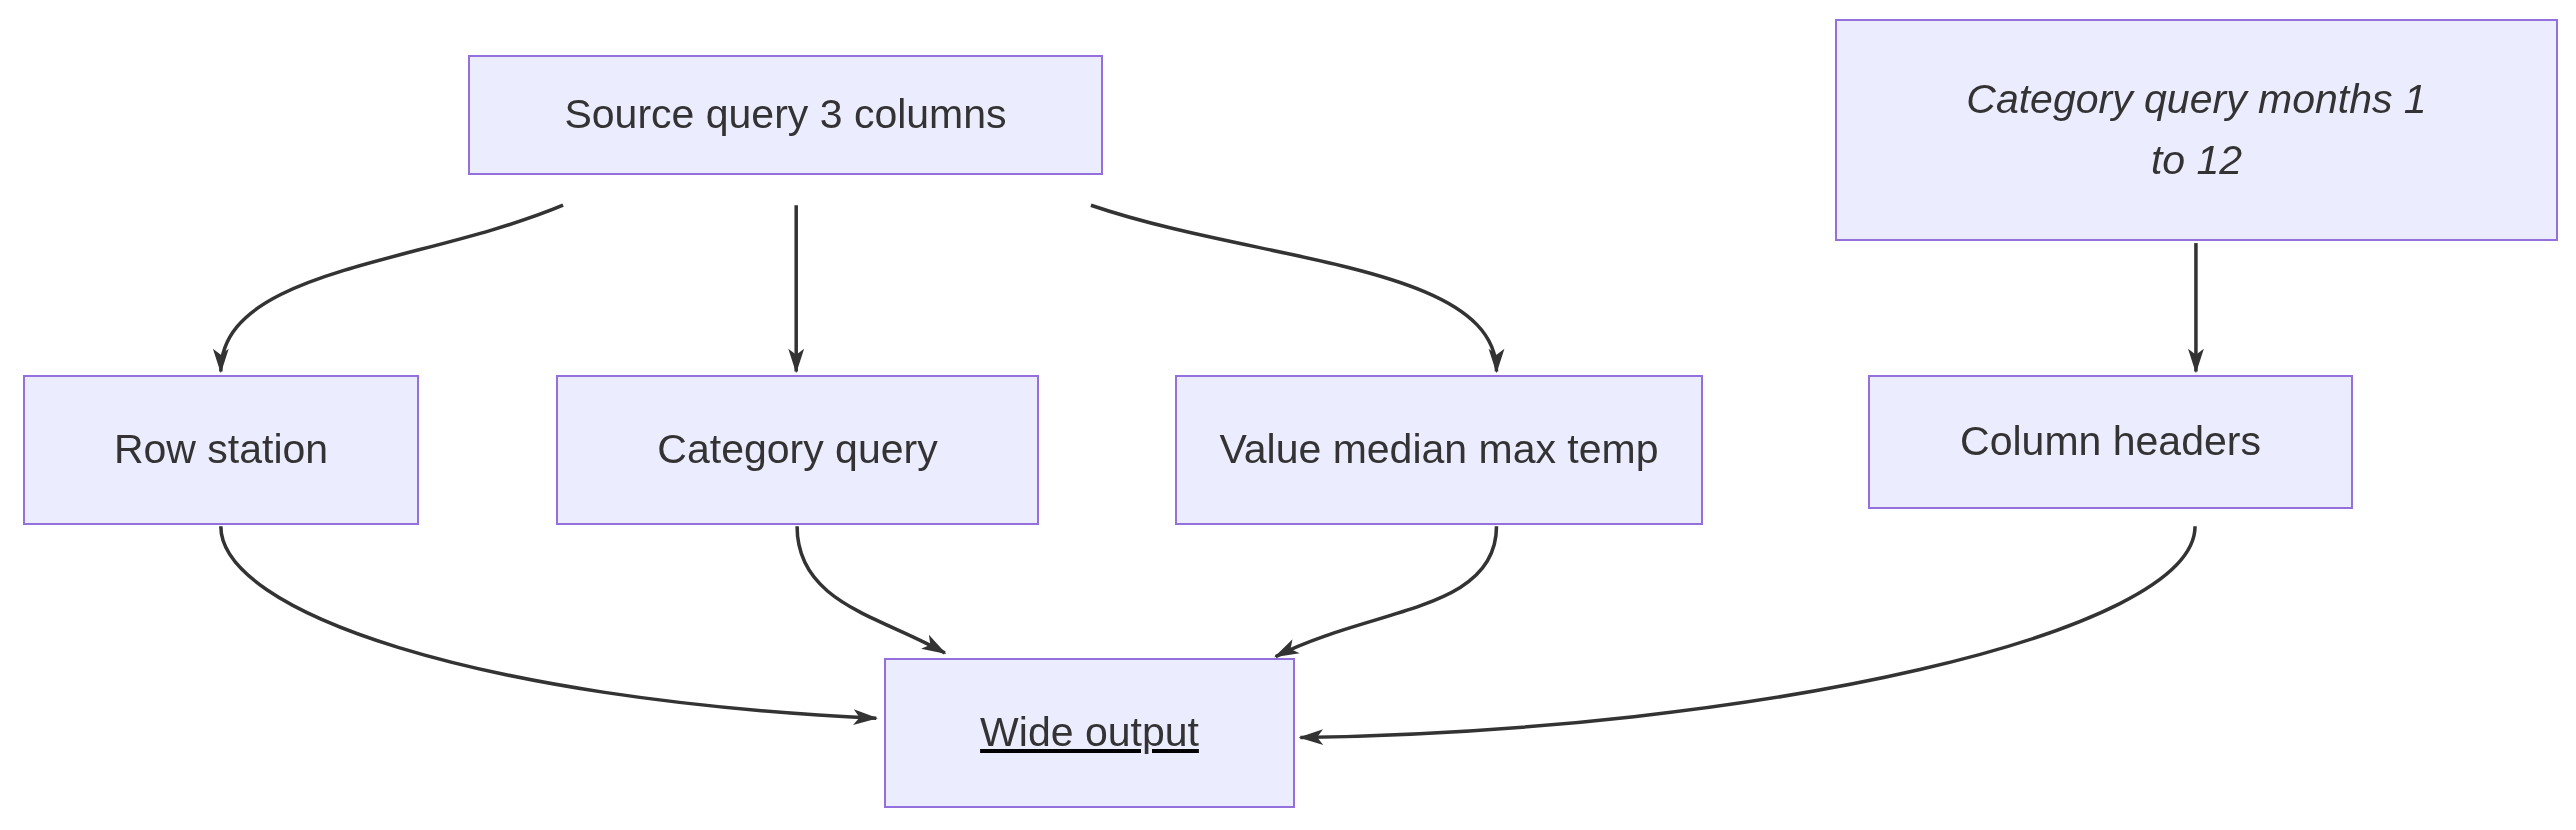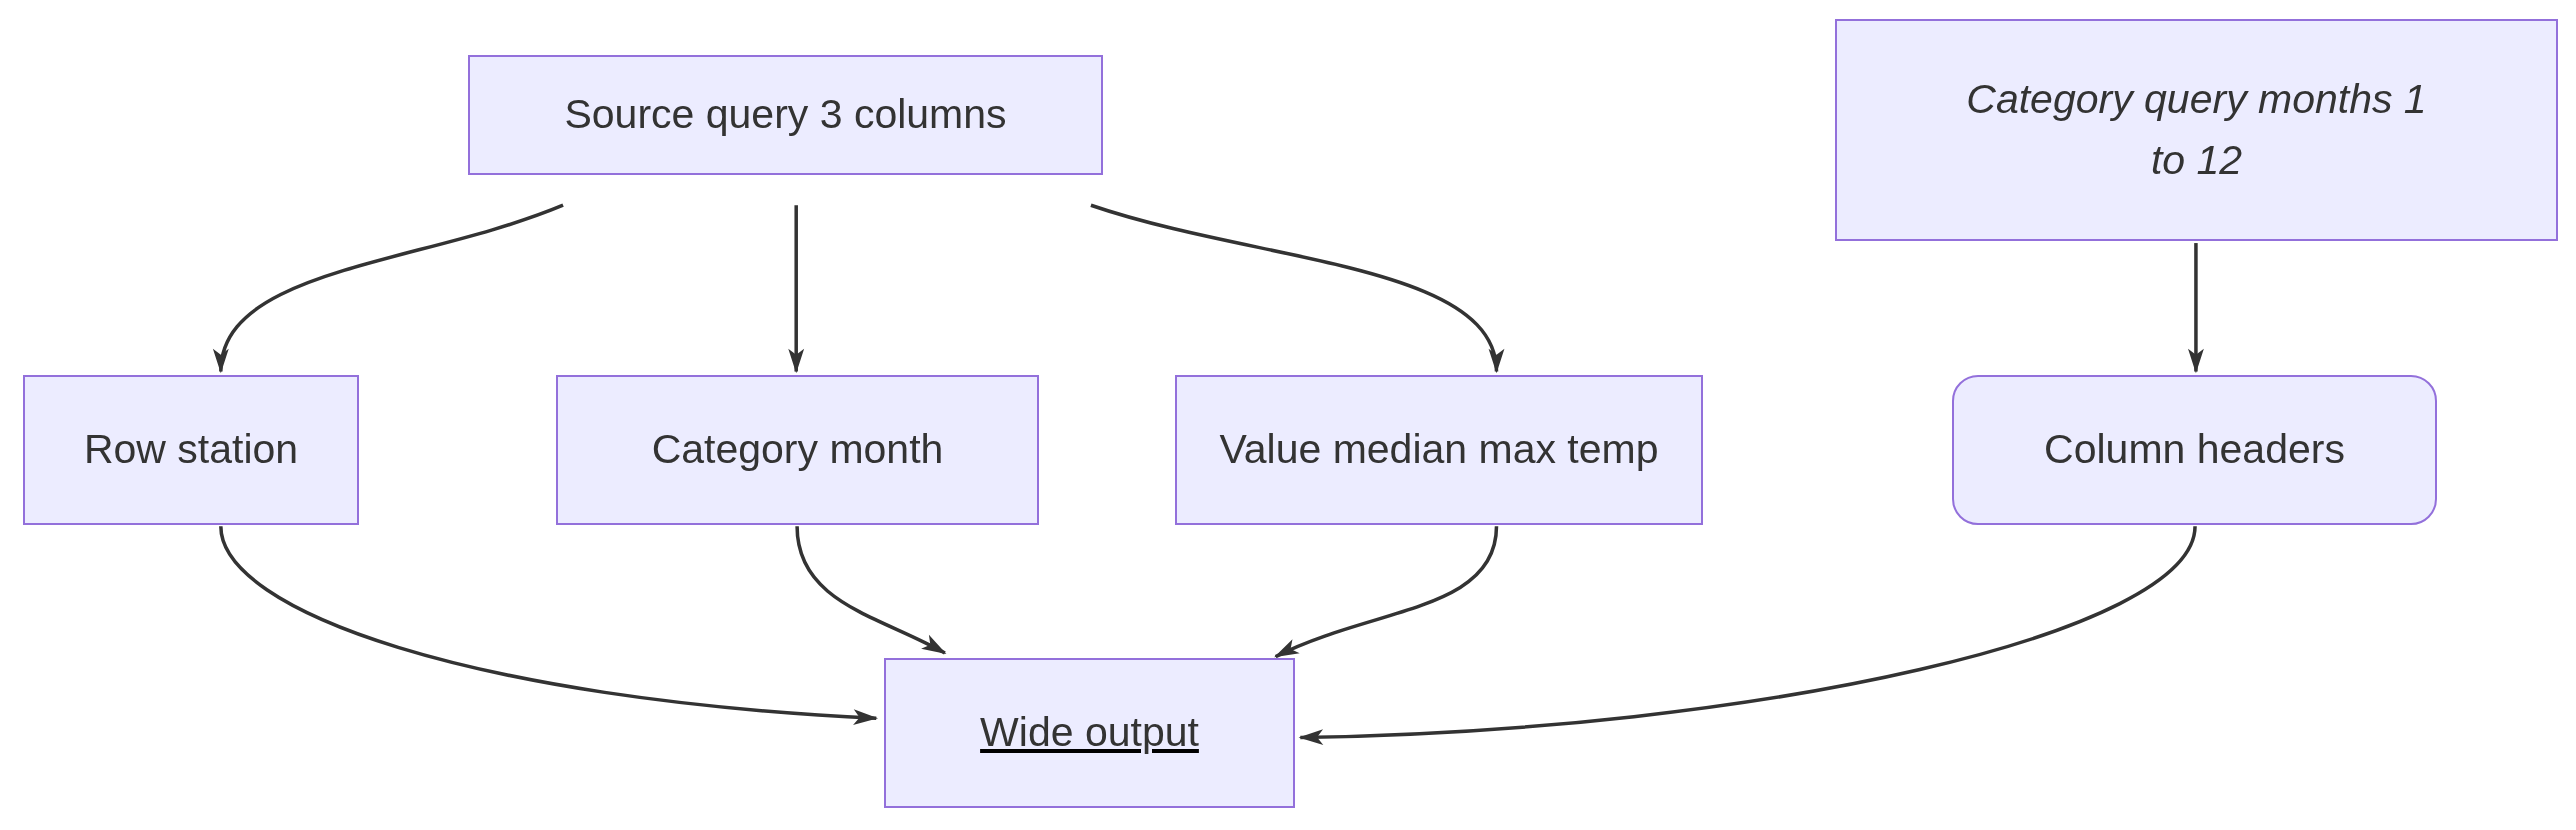--- a/index.html
+++ b/index.html
@@ -71,7 +71,7 @@
         <span class="node-label">Category query months 1
 to 12</span>
       </div>
-      <div class="node" style="left: 23px; top: 375px; width: 336px; height: 150px;">
+      <div class="node" style="left: 23px; top: 375px; width: 396px; height: 150px;">
         <span class="node-label">Row station</span>
       </div>
       <div class="node" style="left: 556px; top: 375px; width: 483px; height: 150px;">

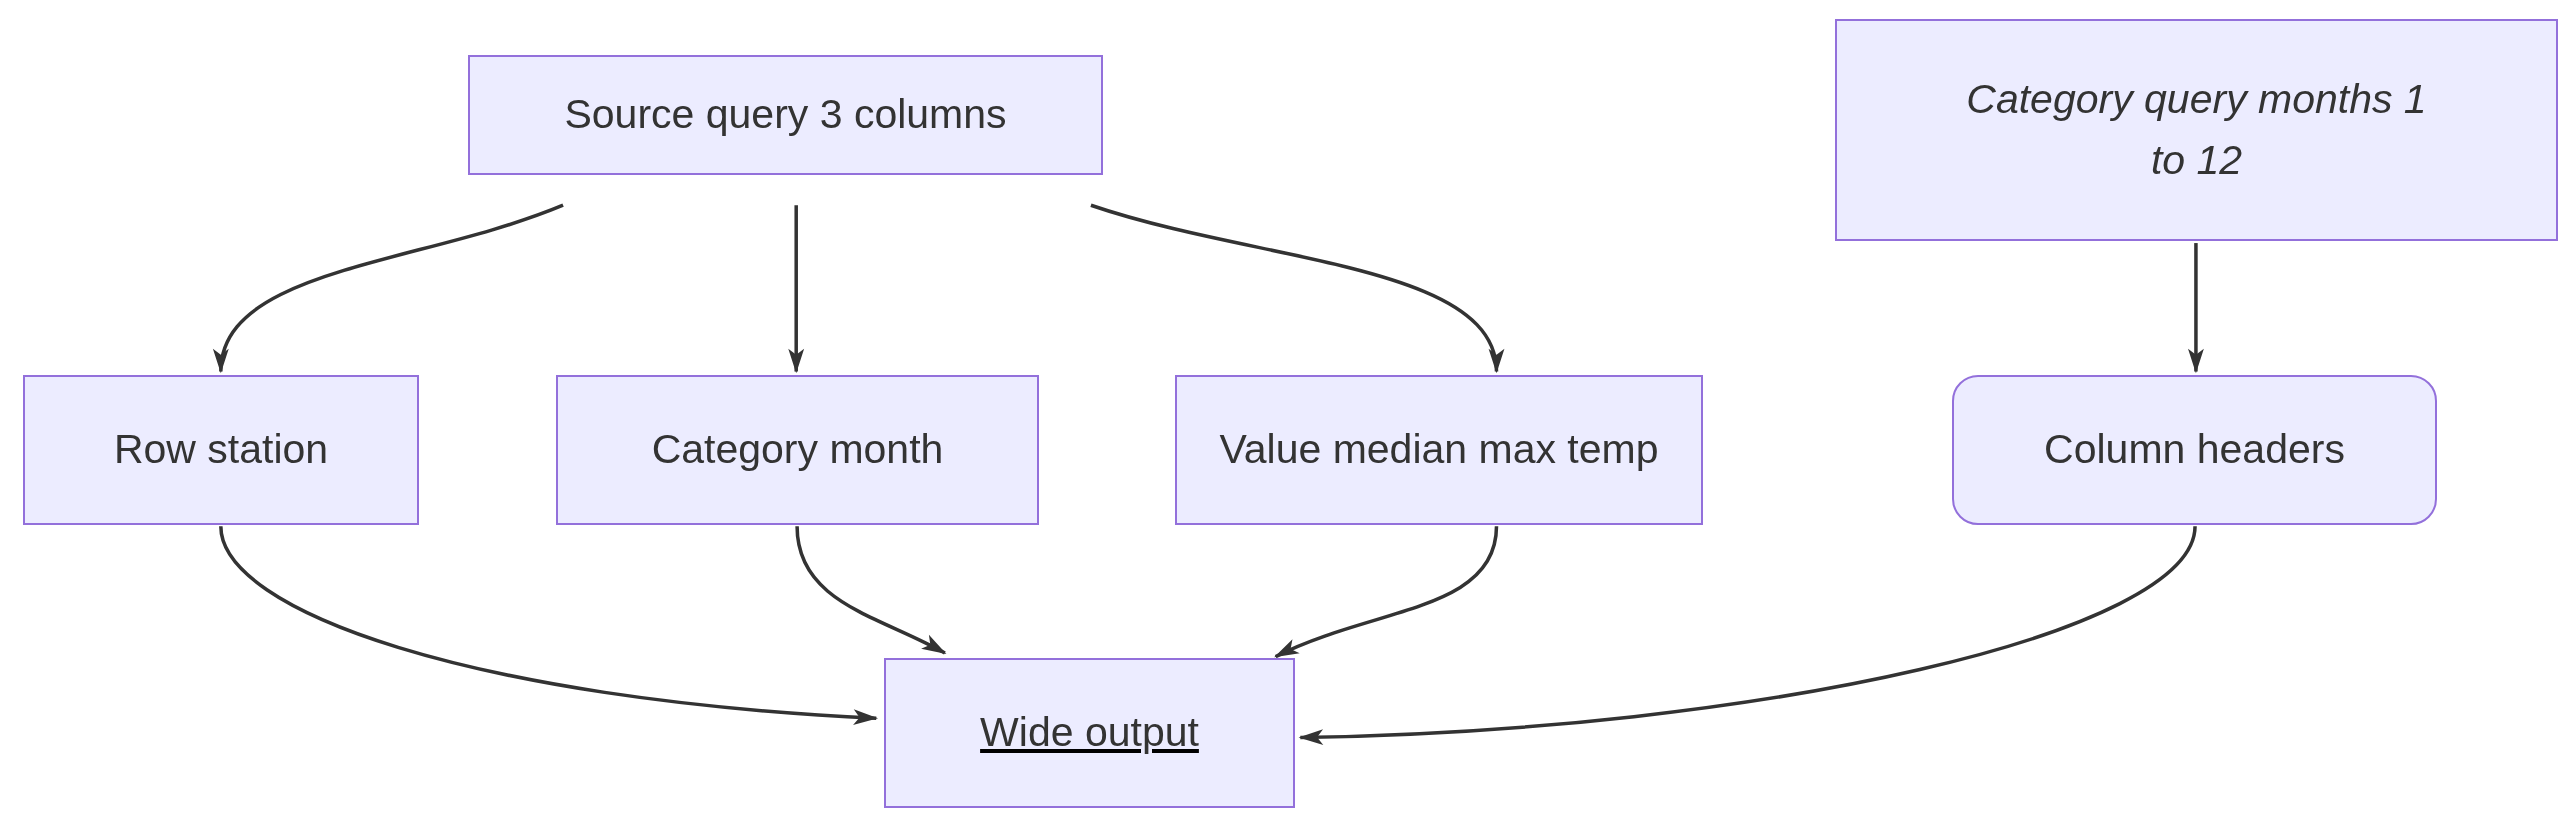--- a/index.html
+++ b/index.html
@@ -75,7 +75,7 @@
         <span class="node-label">Row station</span>
       </div>
       <div class="node" style="left: 556px; top: 375px; width: 483px; height: 150px;">
-        <span class="node-label">Category month</span>
+        <span class="node-label">Category query</span>
       </div>
       <div class="node" style="left: 1175px; top: 375px; width: 528px; height: 150px;">
         <span class="node-label">Value median max temp</span>

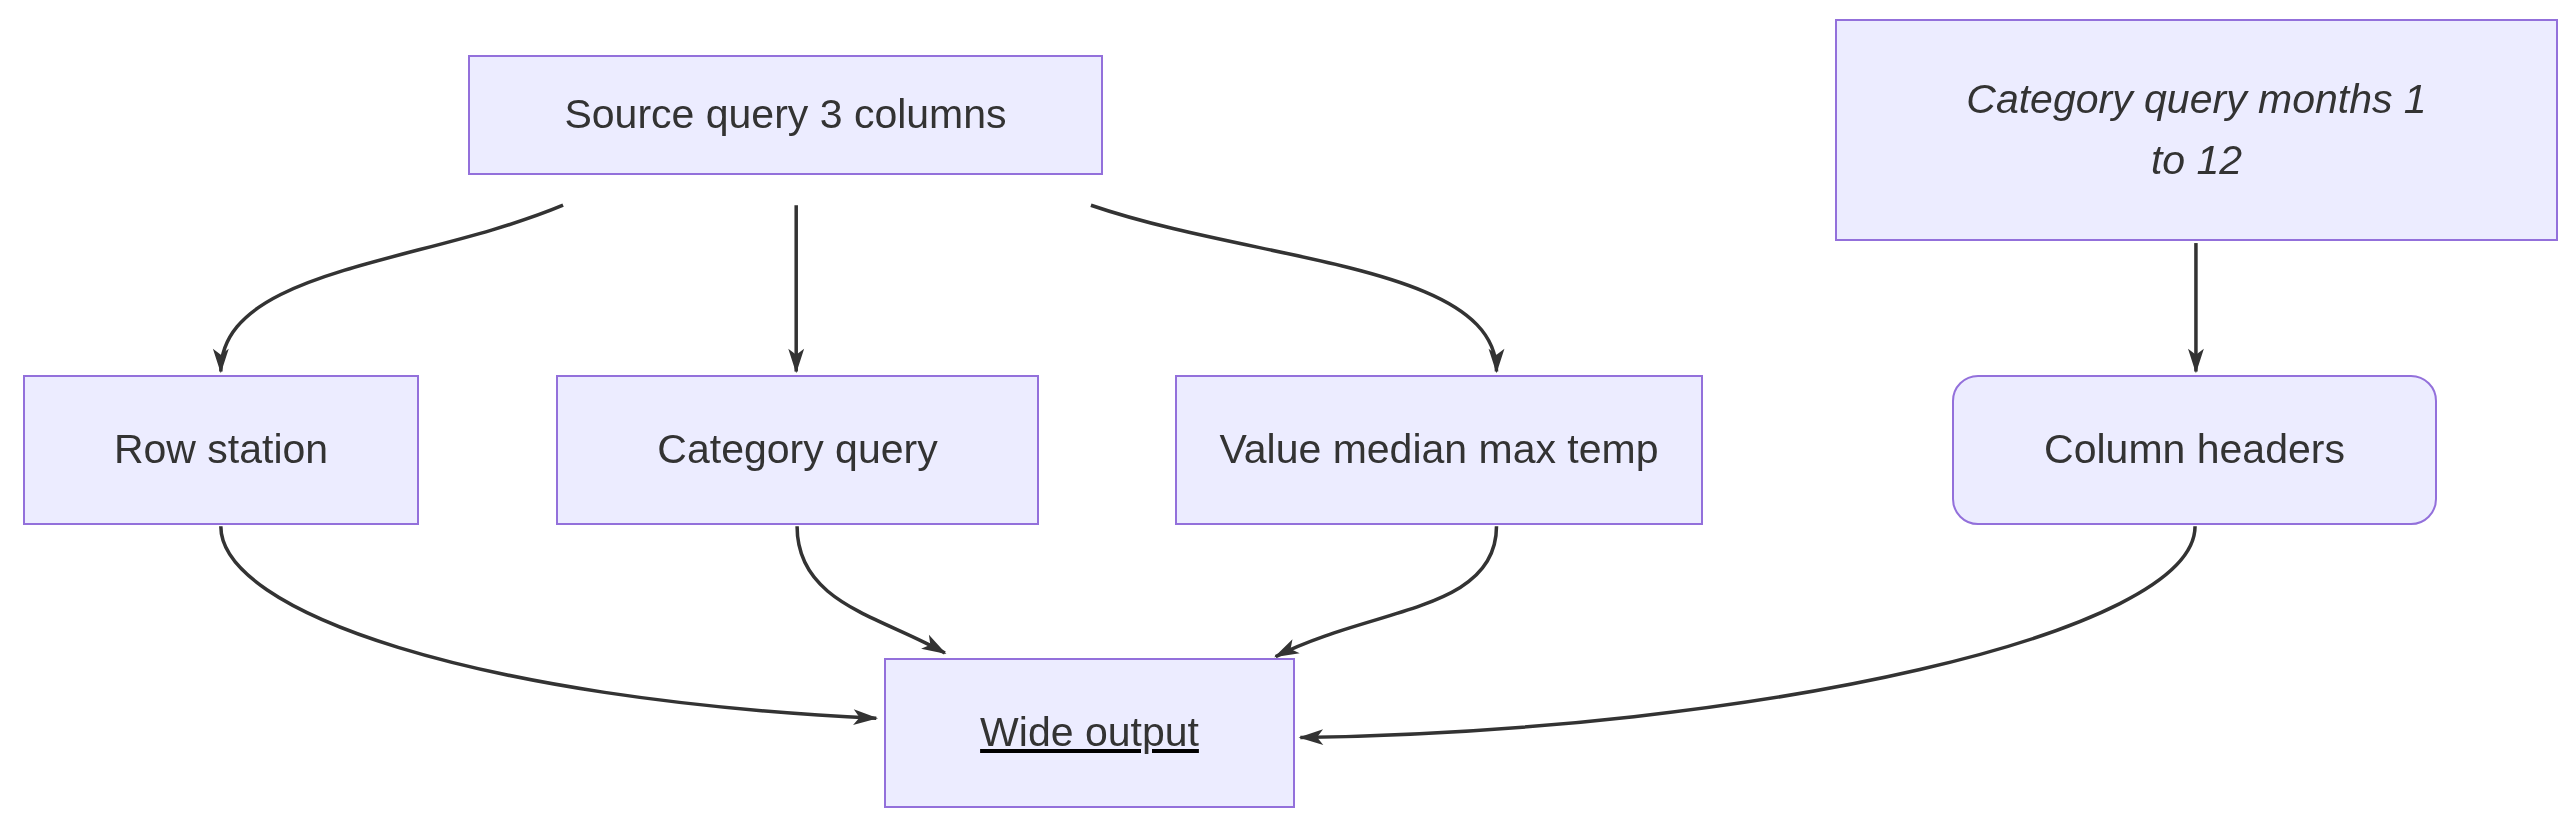--- a/index.html
+++ b/index.html
@@ -80,7 +80,7 @@
       <div class="node" style="left: 1175px; top: 375px; width: 528px; height: 150px;">
         <span class="node-label">Value median max temp</span>
       </div>
-      <div class="node" style="left: 1952px; top: 375px; width: 485px; height: 150px; border-radius: 26px;">
+      <div class="node" style="left: 1868px; top: 375px; width: 485px; height: 134px;">
         <span class="node-label">Column headers</span>
       </div>
       <div class="node" style="left: 884px; top: 658px; width: 411px; height: 150px; text-decoration: underline;">

